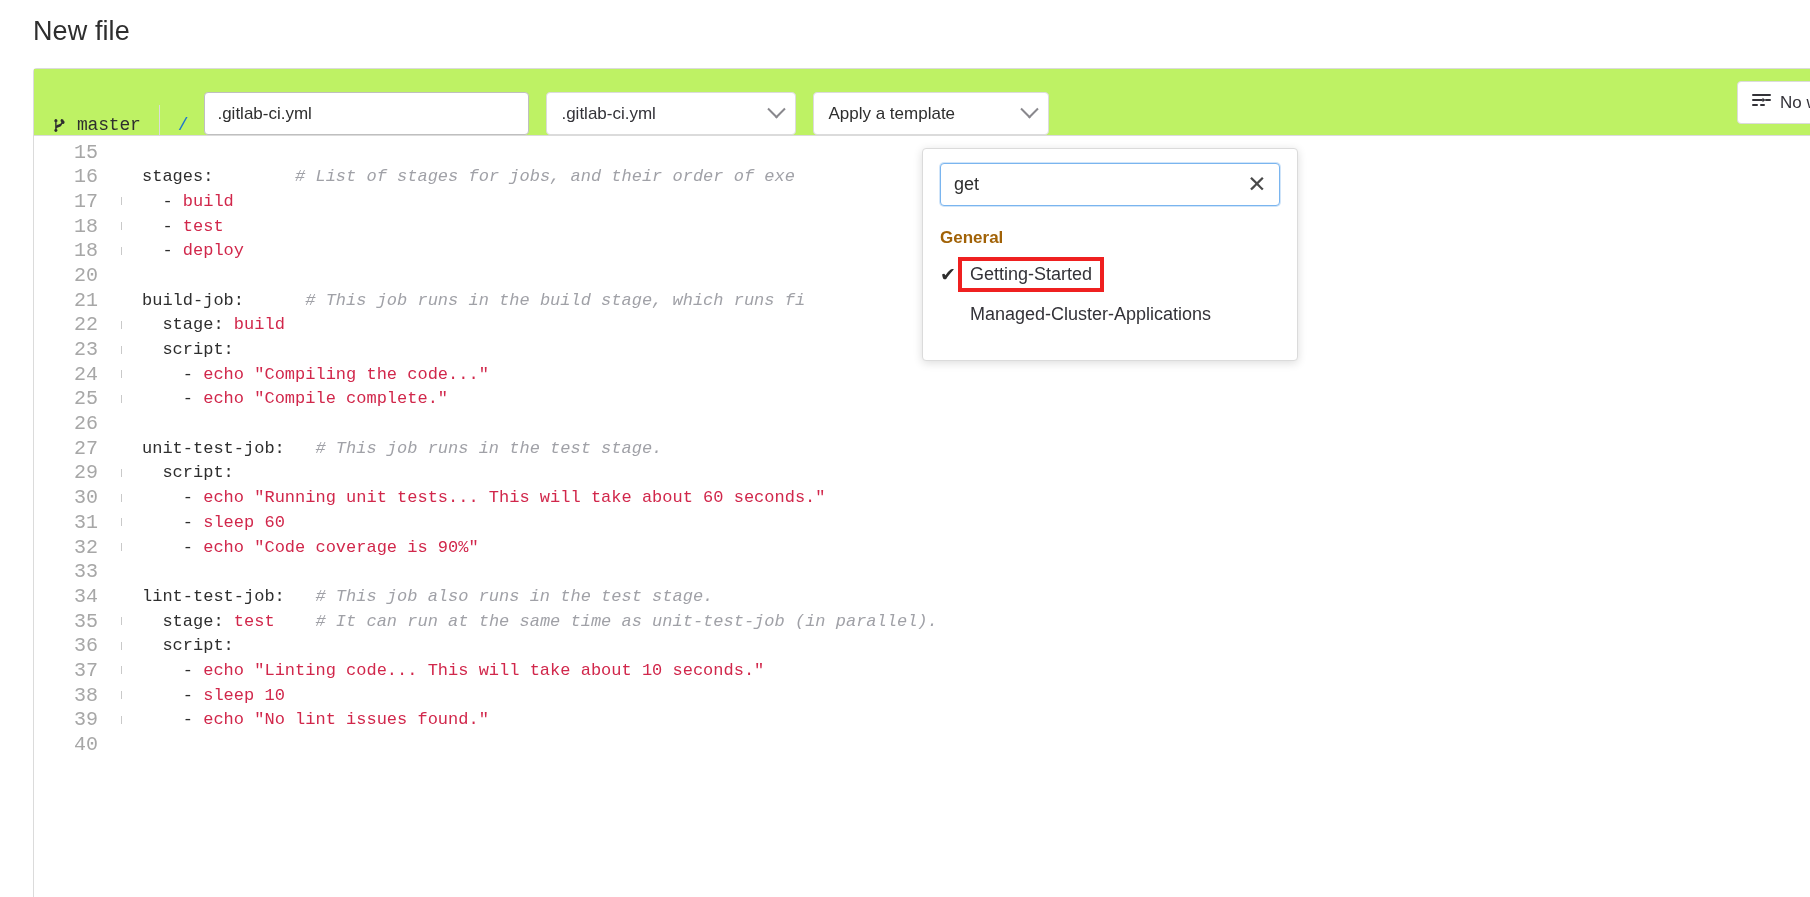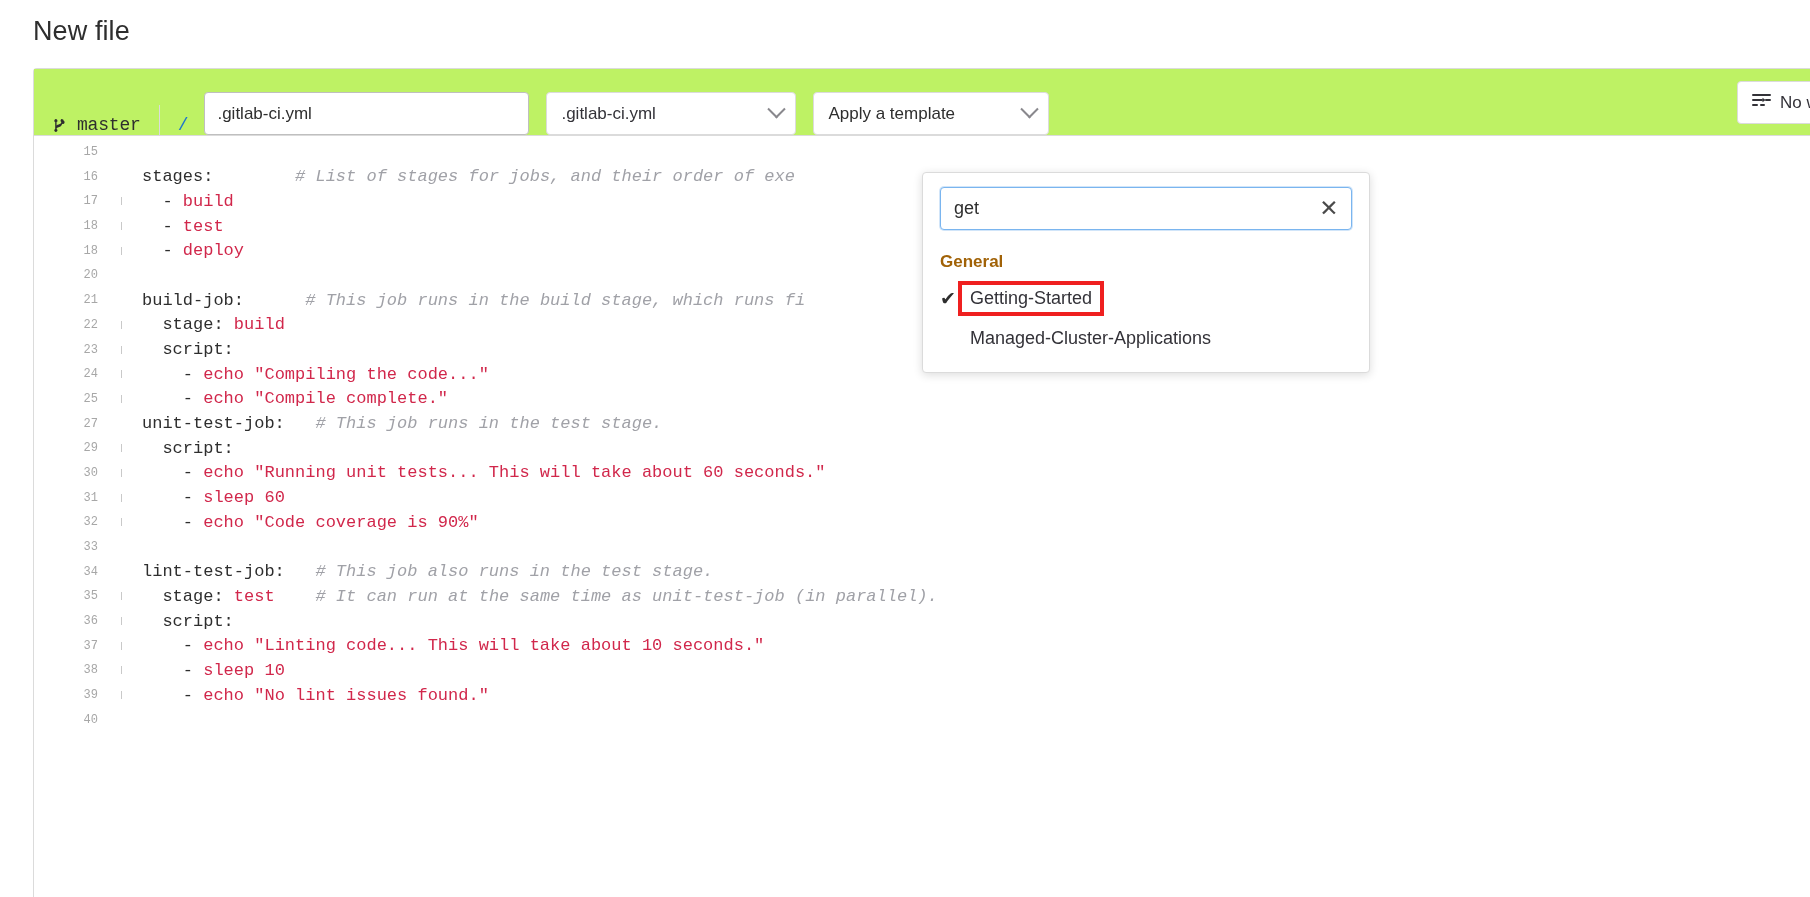--- a/index.html
+++ b/index.html
@@ -256,7 +256,7 @@
     text-align: right;
     padding-right: 14px;
     color: #a7a7a7;
-    font-size: 12px;
+    font-size: 20px;
     font-family: "Liberation Mono", monospace;
     user-select: none;
   }

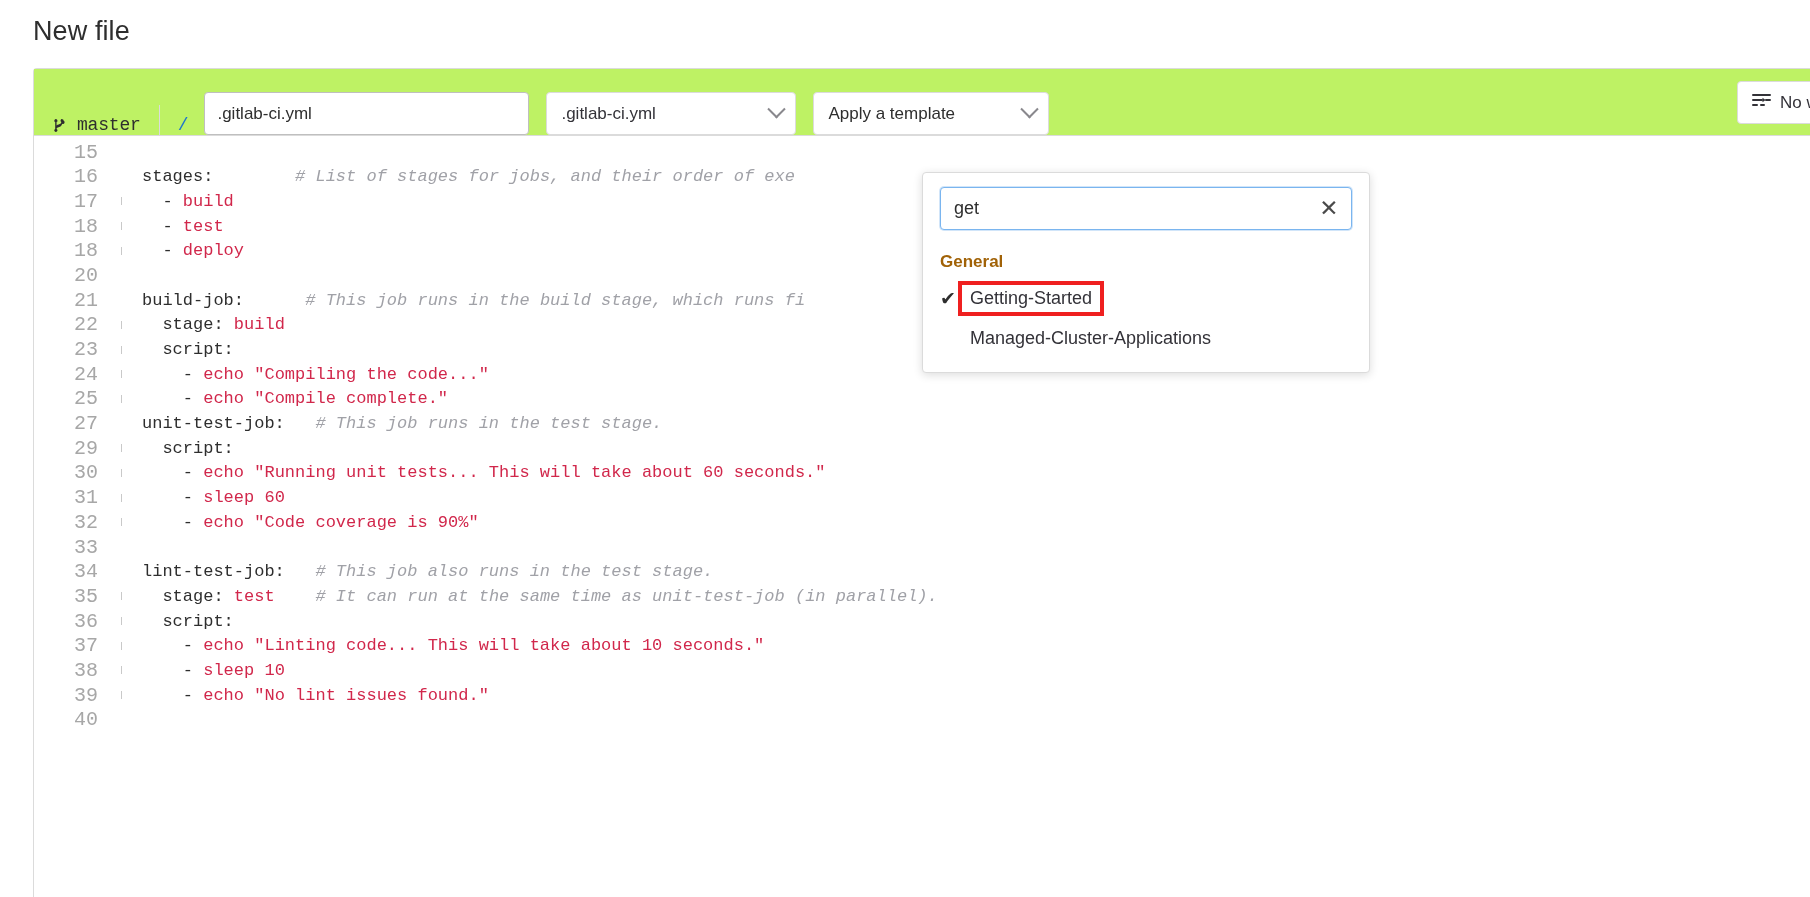--- a/index.html
+++ b/index.html
@@ -150,14 +150,13 @@
     position: absolute;
     left: 922px;
     top: 148px;
-    width: 448px;
+    width: 376px;
     background: #fff;
     border: 1px solid #dbdbdb;
     border-radius: 4px;
     box-shadow: 0 2px 10px rgba(0,0,0,.14);
-    padding: 14px 0 14px 0;
+    padding: 14px 0 26px 0;
     z-index: 50;
-    margin-top: 24px;
   }
 
   .dd-search-wrap {

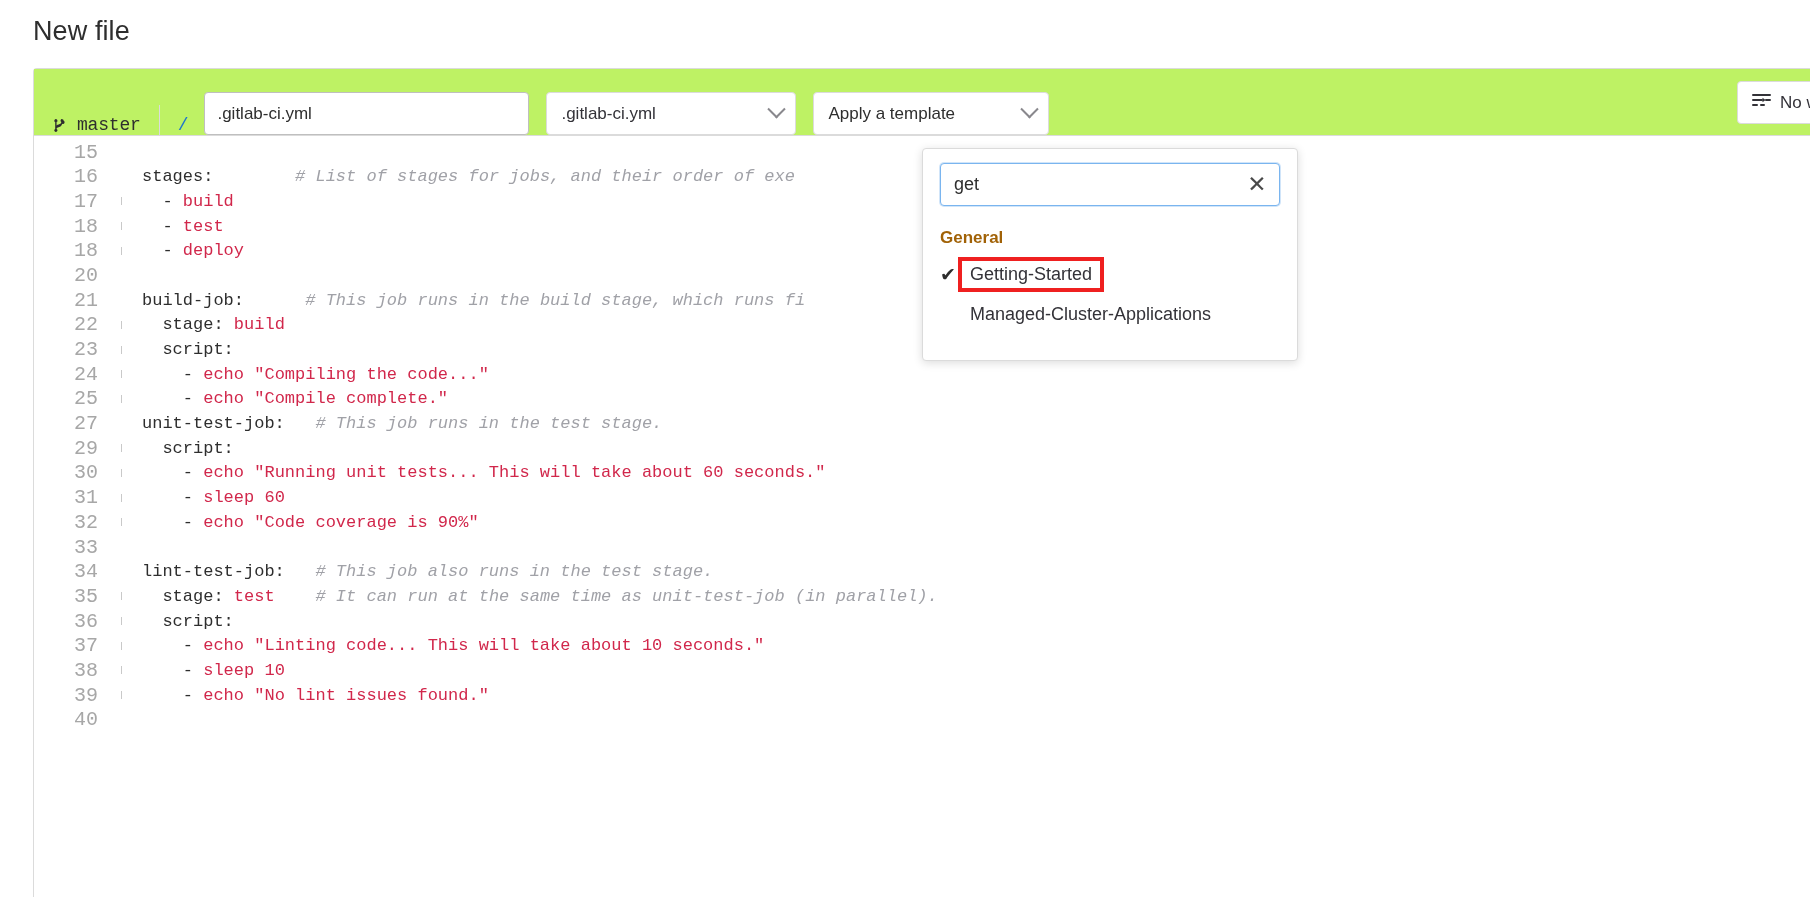--- a/index.html
+++ b/index.html
@@ -352,6 +352,7 @@
         <div class="code-line"><span class="ln">23</span><span class="guide on"></span><span class="code-text"><span class="tok-key">  script:</span></span></div>
         <div class="code-line"><span class="ln">24</span><span class="guide on"></span><span class="code-text"><span class="tok-plain">    - </span><span class="tok-str">echo "Compiling the code..."</span></span></div>
         <div class="code-line"><span class="ln">25</span><span class="guide on"></span><span class="code-text"><span class="tok-plain">    - </span><span class="tok-str">echo "Compile complete."</span></span></div>
+        <div class="code-line"><span class="ln">26</span><span class="guide"></span><span class="code-text"></span></div>
         <div class="code-line"><span class="ln">27</span><span class="guide"></span><span class="code-text"><span class="tok-key">unit-test-job:</span><span class="tok-plain">   </span><span class="tok-cmt"># This job runs in the test stage.</span></span></div>
         <div class="code-line"><span class="ln">29</span><span class="guide on"></span><span class="code-text"><span class="tok-key">  script:</span></span></div>
         <div class="code-line"><span class="ln">30</span><span class="guide on"></span><span class="code-text"><span class="tok-plain">    - </span><span class="tok-str">echo "Running unit tests... This will take about 60 seconds."</span></span></div>

